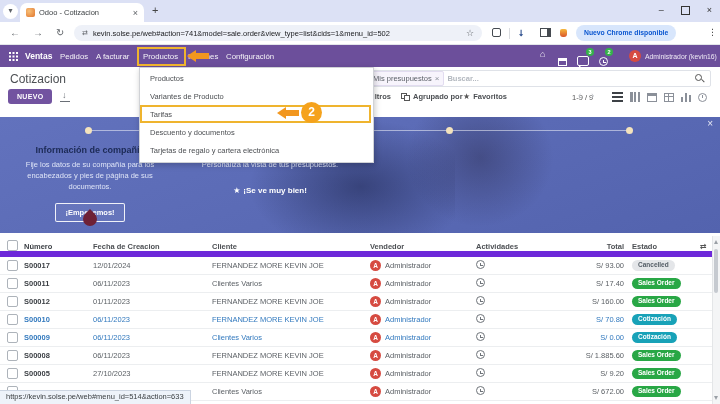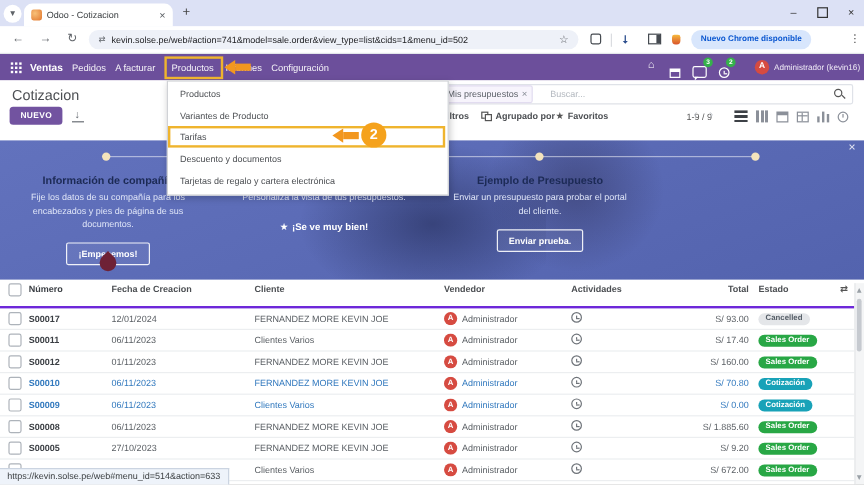--- a/index.html
+++ b/index.html
@@ -72,7 +72,7 @@
   .chip-funnel .funnel{color:#fff;transform:scale(.8);}
   .chip-label{font-size:7.5px;color:#5a5f66;padding:0 3px;white-space:nowrap;}
   .chip-x{font-size:8px;color:#8a8f98;padding-right:4px;}
-  .search-ph{font-size:7.5px;color:#b3b8bf;margin-left:14px;flex:1;}
+  .search-ph{font-size:7.5px;color:#b3b8bf;margin-left:3px;flex:1;font-weight:bold;}
   .mag{position:relative;width:9px;height:9px;margin-right:6px;flex:none;}
   .mag i{position:absolute;left:0;top:0;width:5px;height:5px;border:1px solid #555;border-radius:50%;}
   .mag b{position:absolute;left:6px;top:6px;width:3.5px;height:1px;background:#555;transform:rotate(45deg);}

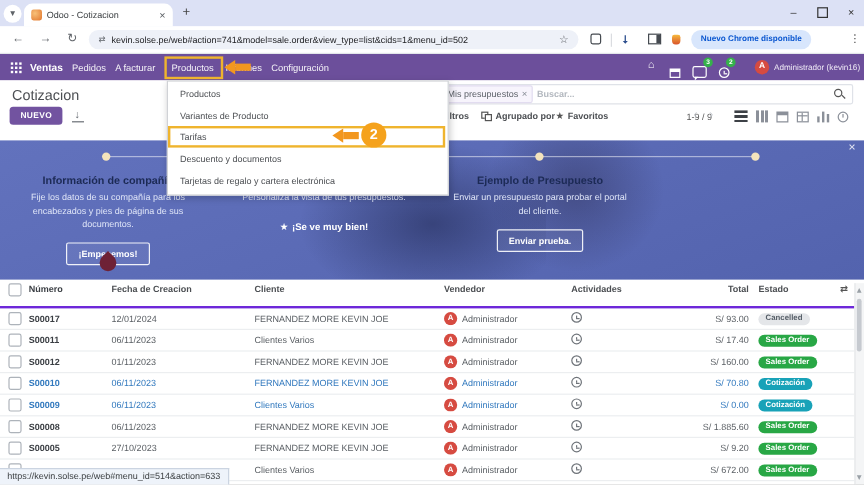--- a/index.html
+++ b/index.html
@@ -311,11 +311,6 @@
         <p>Personaliza la vista de tus presupuestos.</p>
         <span class="done"><span class="st">★</span><span>¡Se ve muy bien!</span></span>
       </div>
-      <div class="step">
-        <h4>Ejemplo de Presupuesto</h4>
-        <p>Enviar un presupuesto para probar el portal del cliente.</p>
-        <span class="bbtn">Enviar prueba.</span>
-      </div>
     </div>
     <span class="drop"></span>
   </div>

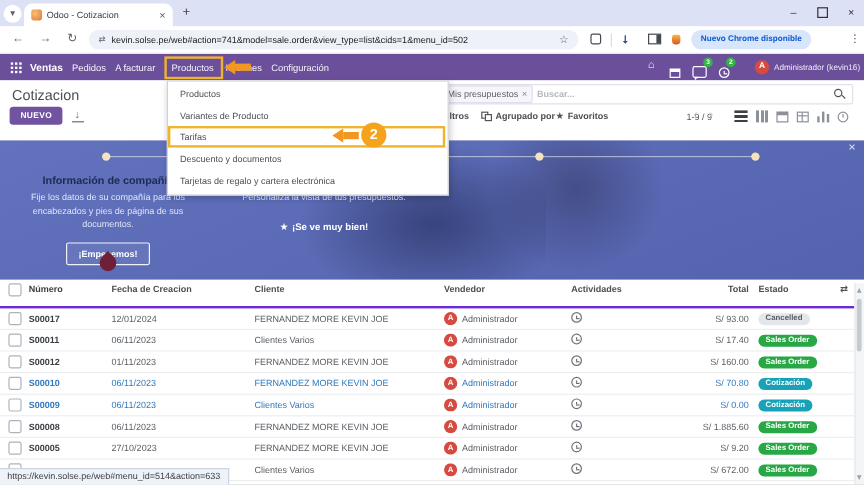--- a/index.html
+++ b/index.html
@@ -116,8 +116,8 @@
   .drop{position:absolute;left:83px;top:95px;width:14px;height:14px;background:#6e2136;border-radius:0 50% 50% 50%;transform:rotate(45deg);}
   
   .table{position:absolute;left:0;top:236px;width:712px;height:168px;background:#fff;}
-  .thead{position:absolute;left:0;top:0;width:712px;height:21px;border-bottom:2px solid #6d28d9;display:flex;
-    align-items:flex-start;font-size:7.5px;font-weight:bold;color:#4c4f53;box-sizing:border-box;}
+  .thead{position:absolute;left:0;top:0;width:712px;height:21px;border-bottom:6px solid #6d28d9;display:flex;
+    align-items:flex-end;font-size:7.5px;font-weight:bold;color:#4c4f53;box-sizing:border-box;}
   .tbody{position:absolute;left:0;top:21px;width:712px;}
   .trow{display:flex;align-items:center;height:18px;border-bottom:1px solid #eceef0;font-size:7.5px;color:#5a5f64;box-sizing:border-box;}
   .c-cb{width:24px;display:flex;justify-content:center;flex:none;}

